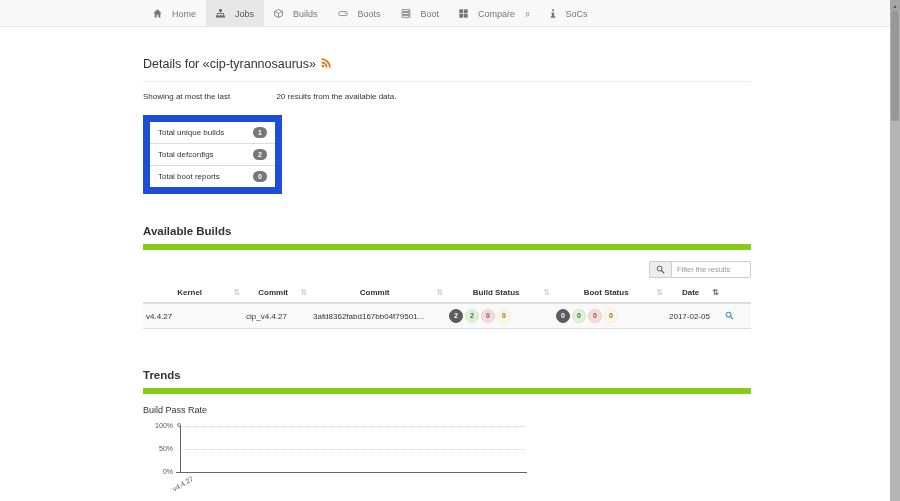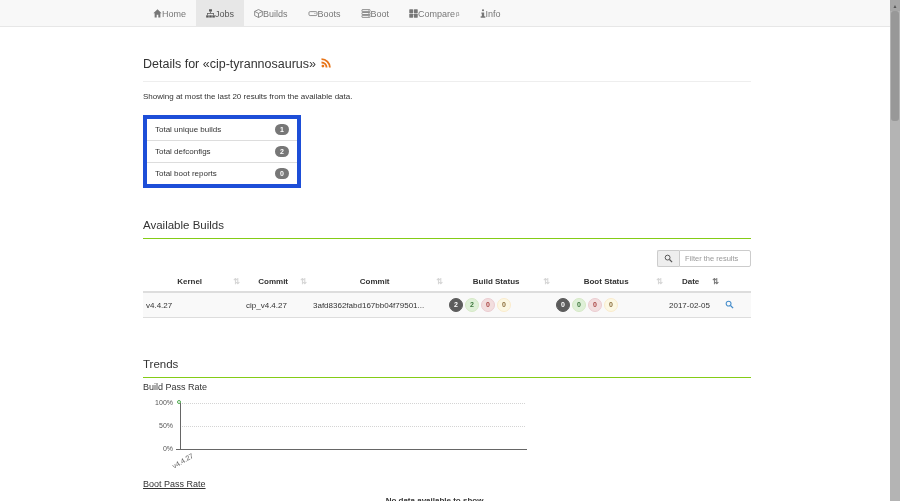--- a/index.html
+++ b/index.html
@@ -11,7 +11,7 @@
   
   .navbar { height: 27px; background: #f8f8f8; border-bottom: 1px solid #e7e7e7; }
   .navbar-inner { margin-left: 143px; display: flex; height: 27px; }
-  .nav-item { display: flex; align-items: center; gap: 0; padding: 0 10px; height: 27px;
+  .nav-item { display: flex; align-items: center; gap: 10px; padding: 0 10px; height: 27px;
               color: #777; font-size: 9px; cursor: pointer; }
   .nav-item.active { background: #e7e7e7; color: #555; }
   .nav-item svg { display: block; }

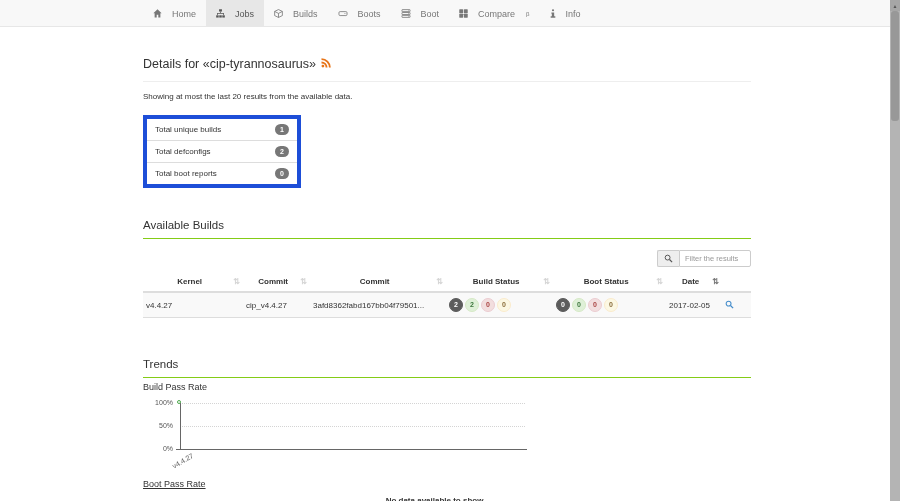--- a/index.html
+++ b/index.html
@@ -161,7 +161,7 @@
             <path d="M1.2 3.8 h3.1 v4.2 h1.3 v1.6 H0.4 V8 h1.3 V5.4 H1.2 Z"></path>
           </svg>
         </span>
-      <span>Info</span>
+      <span>SoCs</span>
     </div>
 
   </div>

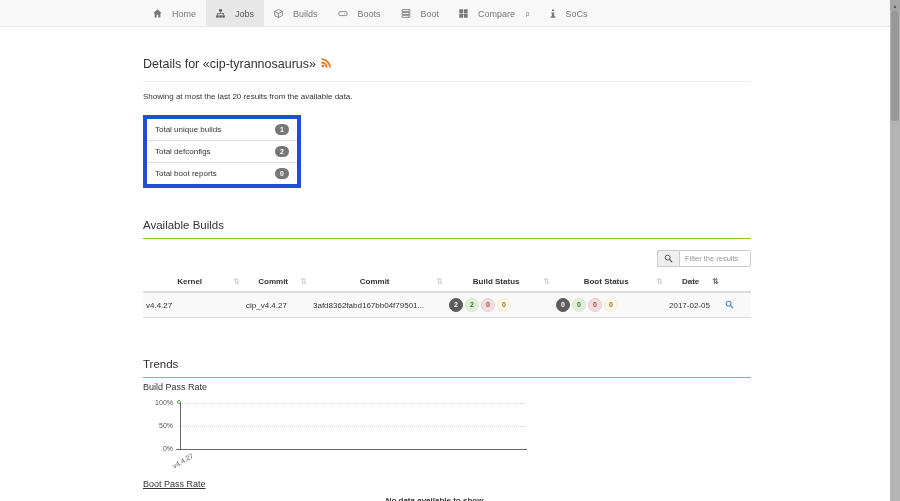--- a/index.html
+++ b/index.html
@@ -21,7 +21,7 @@
   .page-title { margin-top: 30px; font-size: 12.5px; font-weight: 400; color: #333;
                 padding-bottom: 10px; border-bottom: 1px solid #eee; display: flex; align-items: center; gap: 5px; }
   .subtitle { margin-top: 10px; font-size: 8px; color: #333; }
-  .subtitle b { font-weight: normal; }
+  .subtitle b { font-weight: normal; margin-left: 44px; }
   
   .summary { margin-top: 14px; width: 158px; border: 4px solid #1d4ed8; }
   .summary-row { display: flex; justify-content: space-between; align-items: center;

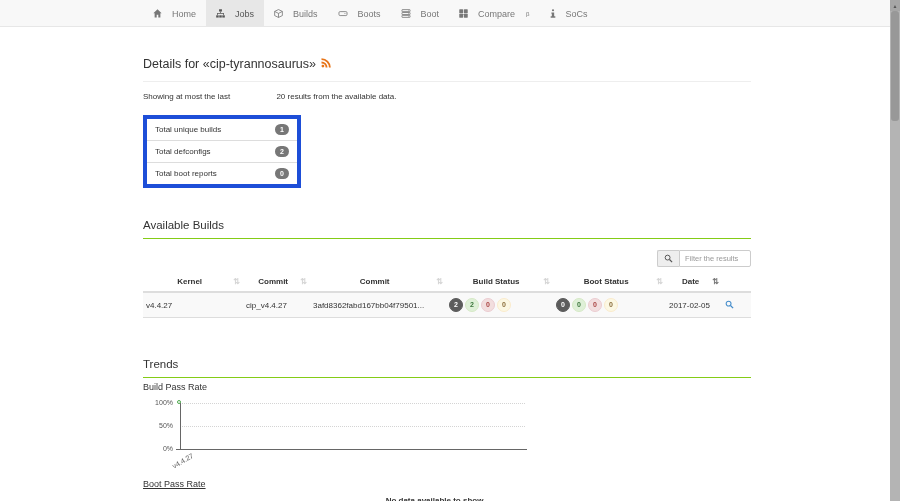--- a/index.html
+++ b/index.html
@@ -23,7 +23,7 @@
   .subtitle { margin-top: 10px; font-size: 8px; color: #333; }
   .subtitle b { font-weight: normal; margin-left: 44px; }
   
-  .summary { margin-top: 14px; width: 158px; border: 4px solid #1d4ed8; }
+  .summary { margin-top: 14px; width: 139px; border: 7px solid #1d4ed8; }
   .summary-row { display: flex; justify-content: space-between; align-items: center;
                  padding: 5px 8px; border-top: 1px solid #ddd; font-size: 8px; color: #333; }
   .summary-row:first-child { border-top: none; }

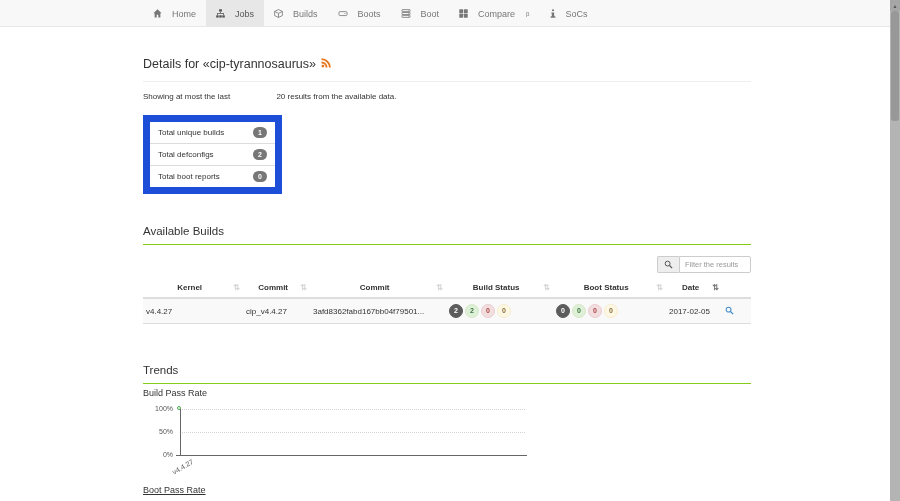--- a/index.html
+++ b/index.html
@@ -30,8 +30,8 @@
   .badge { background: #777; color: #fff; border-radius: 9px; padding: 1px 5px;
            font-size: 7px; font-weight: bold; line-height: 1.3; min-width: 14px; text-align: center; }
   
-  .section-title { margin-top: 31px; font-size: 11.5px; font-weight: 400;
-                   padding-bottom: 7px; border-bottom: 1px solid #84cc16; }
+  .section-title { margin-top: 31px; font-size: 11.5px; font-weight: 700;
+                   padding-bottom: 7px; border-bottom: 6px solid #84cc16; }
   .section-title.trends { margin-top: 40px; }
   
   .filter-row { margin-top: 11px; display: flex; justify-content: flex-end; }

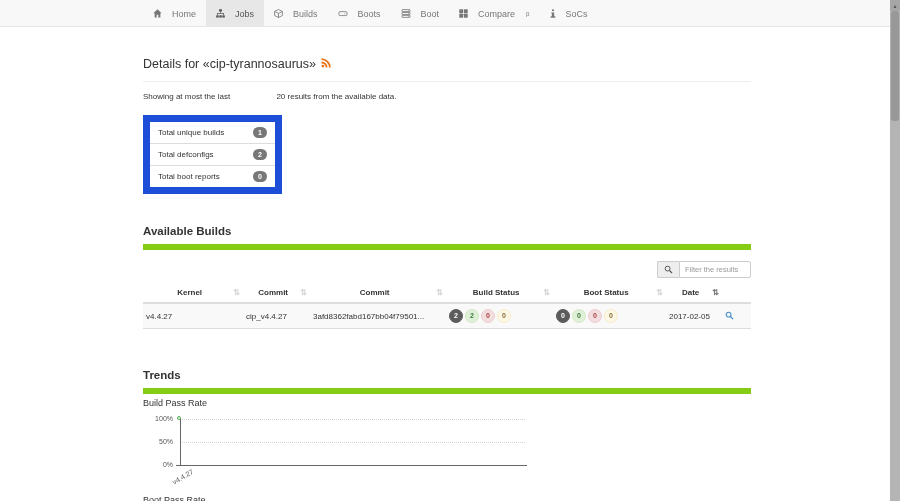--- a/index.html
+++ b/index.html
@@ -39,7 +39,7 @@
   .input-group-btn { width: 22px; background: #eee; border: 1px solid #ccc; border-right: none;
                      border-radius: 2px 0 0 2px; display: flex; align-items: center; justify-content: center;
                      cursor: pointer; color: #555; }
-  .filter-input { width: 72px; border: 1px solid #ccc; border-radius: 0 2px 2px 0;
+  .filter-input { width: 80px; border: 1px solid #ccc; border-radius: 0 2px 2px 0;
                   font-size: 7.5px; padding: 0 5px; color: #555; outline: none;
                   font-family: "Liberation Sans", sans-serif; }
   .filter-input::placeholder { color: #999; }

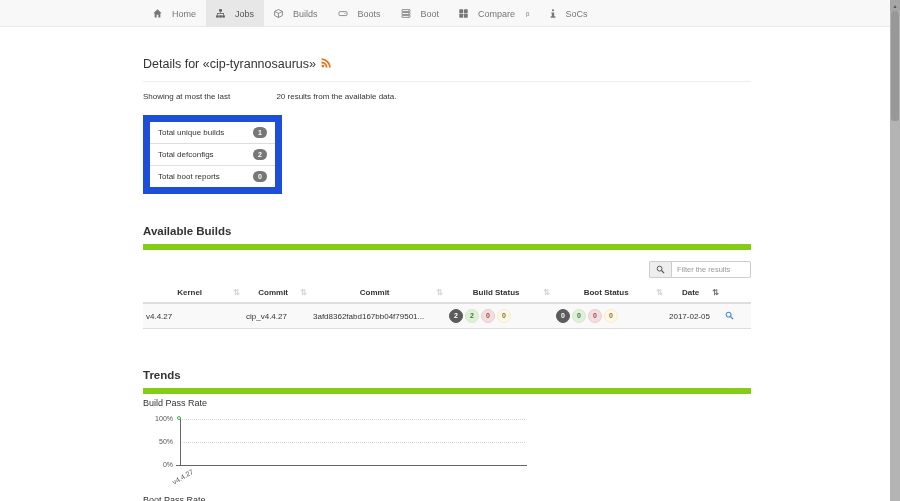--- a/index.html
+++ b/index.html
@@ -59,7 +59,7 @@
   .p-unk   { background: #fcf8e3; color: #8a6d3b; border: 1px solid #faebcc; }
   .details-link { color: #428bca; cursor: pointer; display: inline-block; }
   
-  .chart-sub { margin-top: 4px; font-size: 9px; font-weight: 400; color: #333; }
+  .chart-sub { margin-top: 11px; font-size: 9px; font-weight: 400; color: #333; }
   .chart-sub.boot { margin-top: 14px; text-decoration: underline; }
   .chart { position: relative; height: 68px; margin-top: 5px; width: 400px; }
   .ytick { position: absolute; width: 30px; text-align: right; font-size: 7px; color: #555; }

